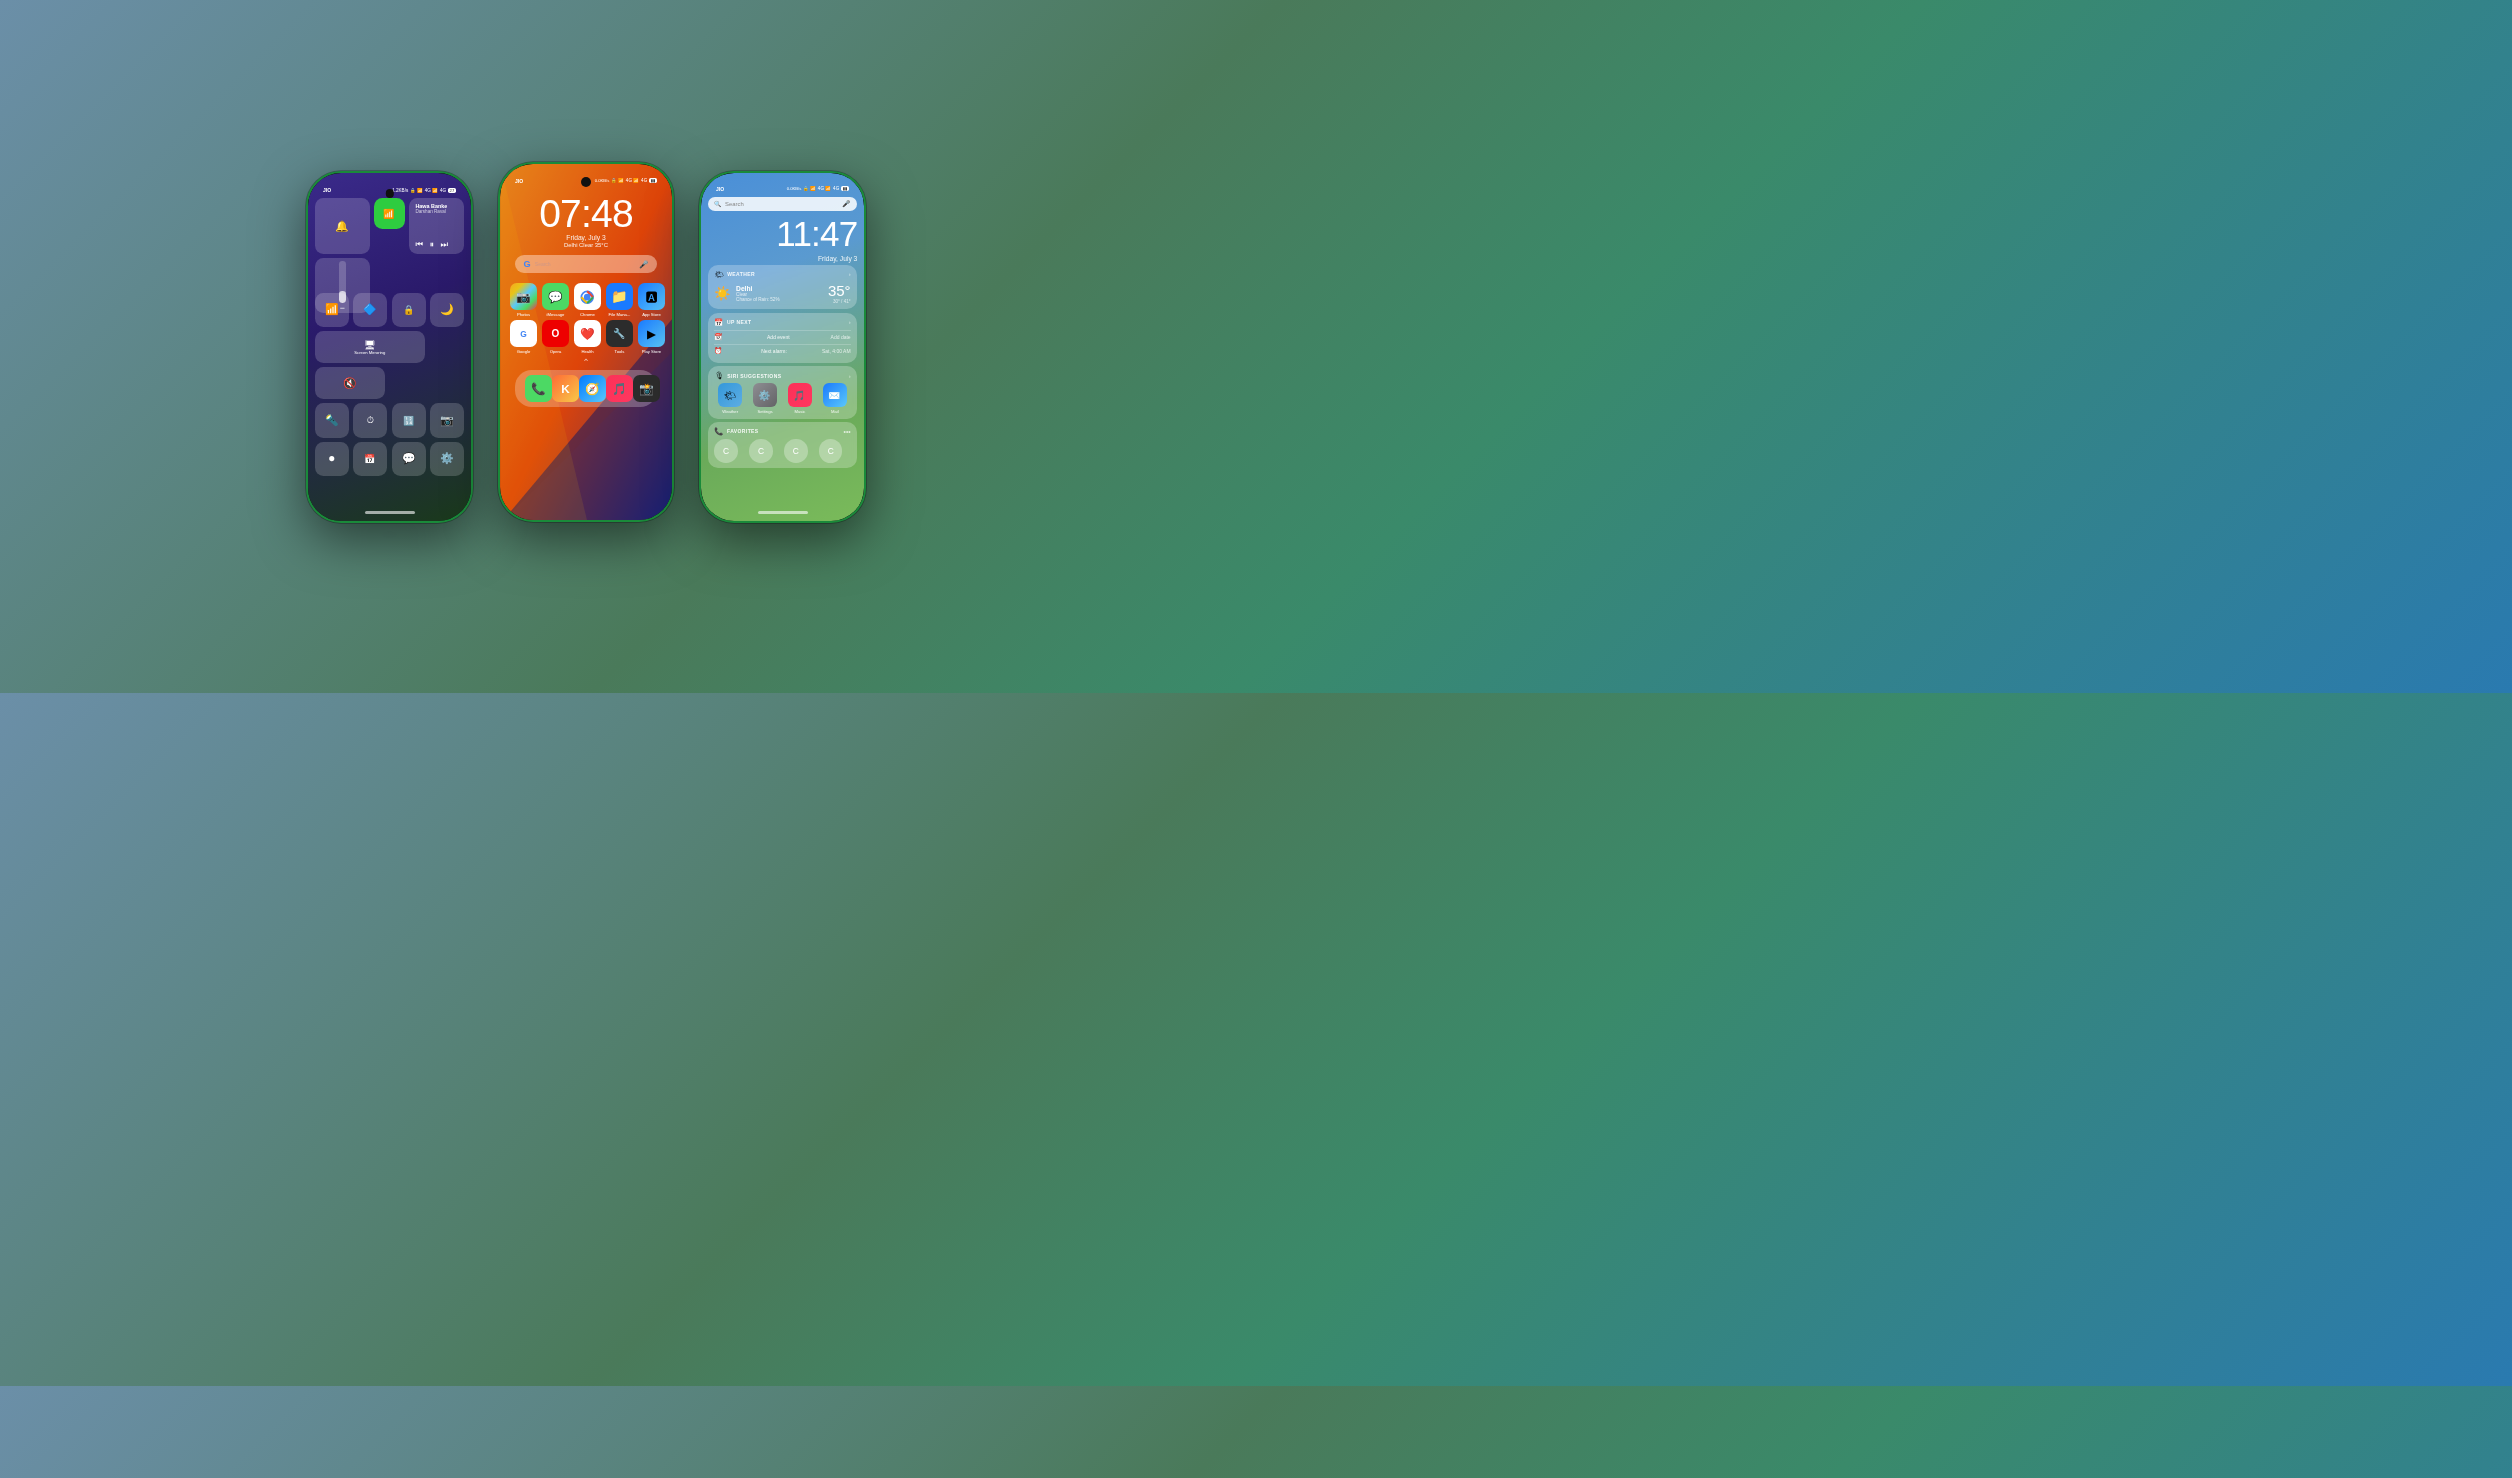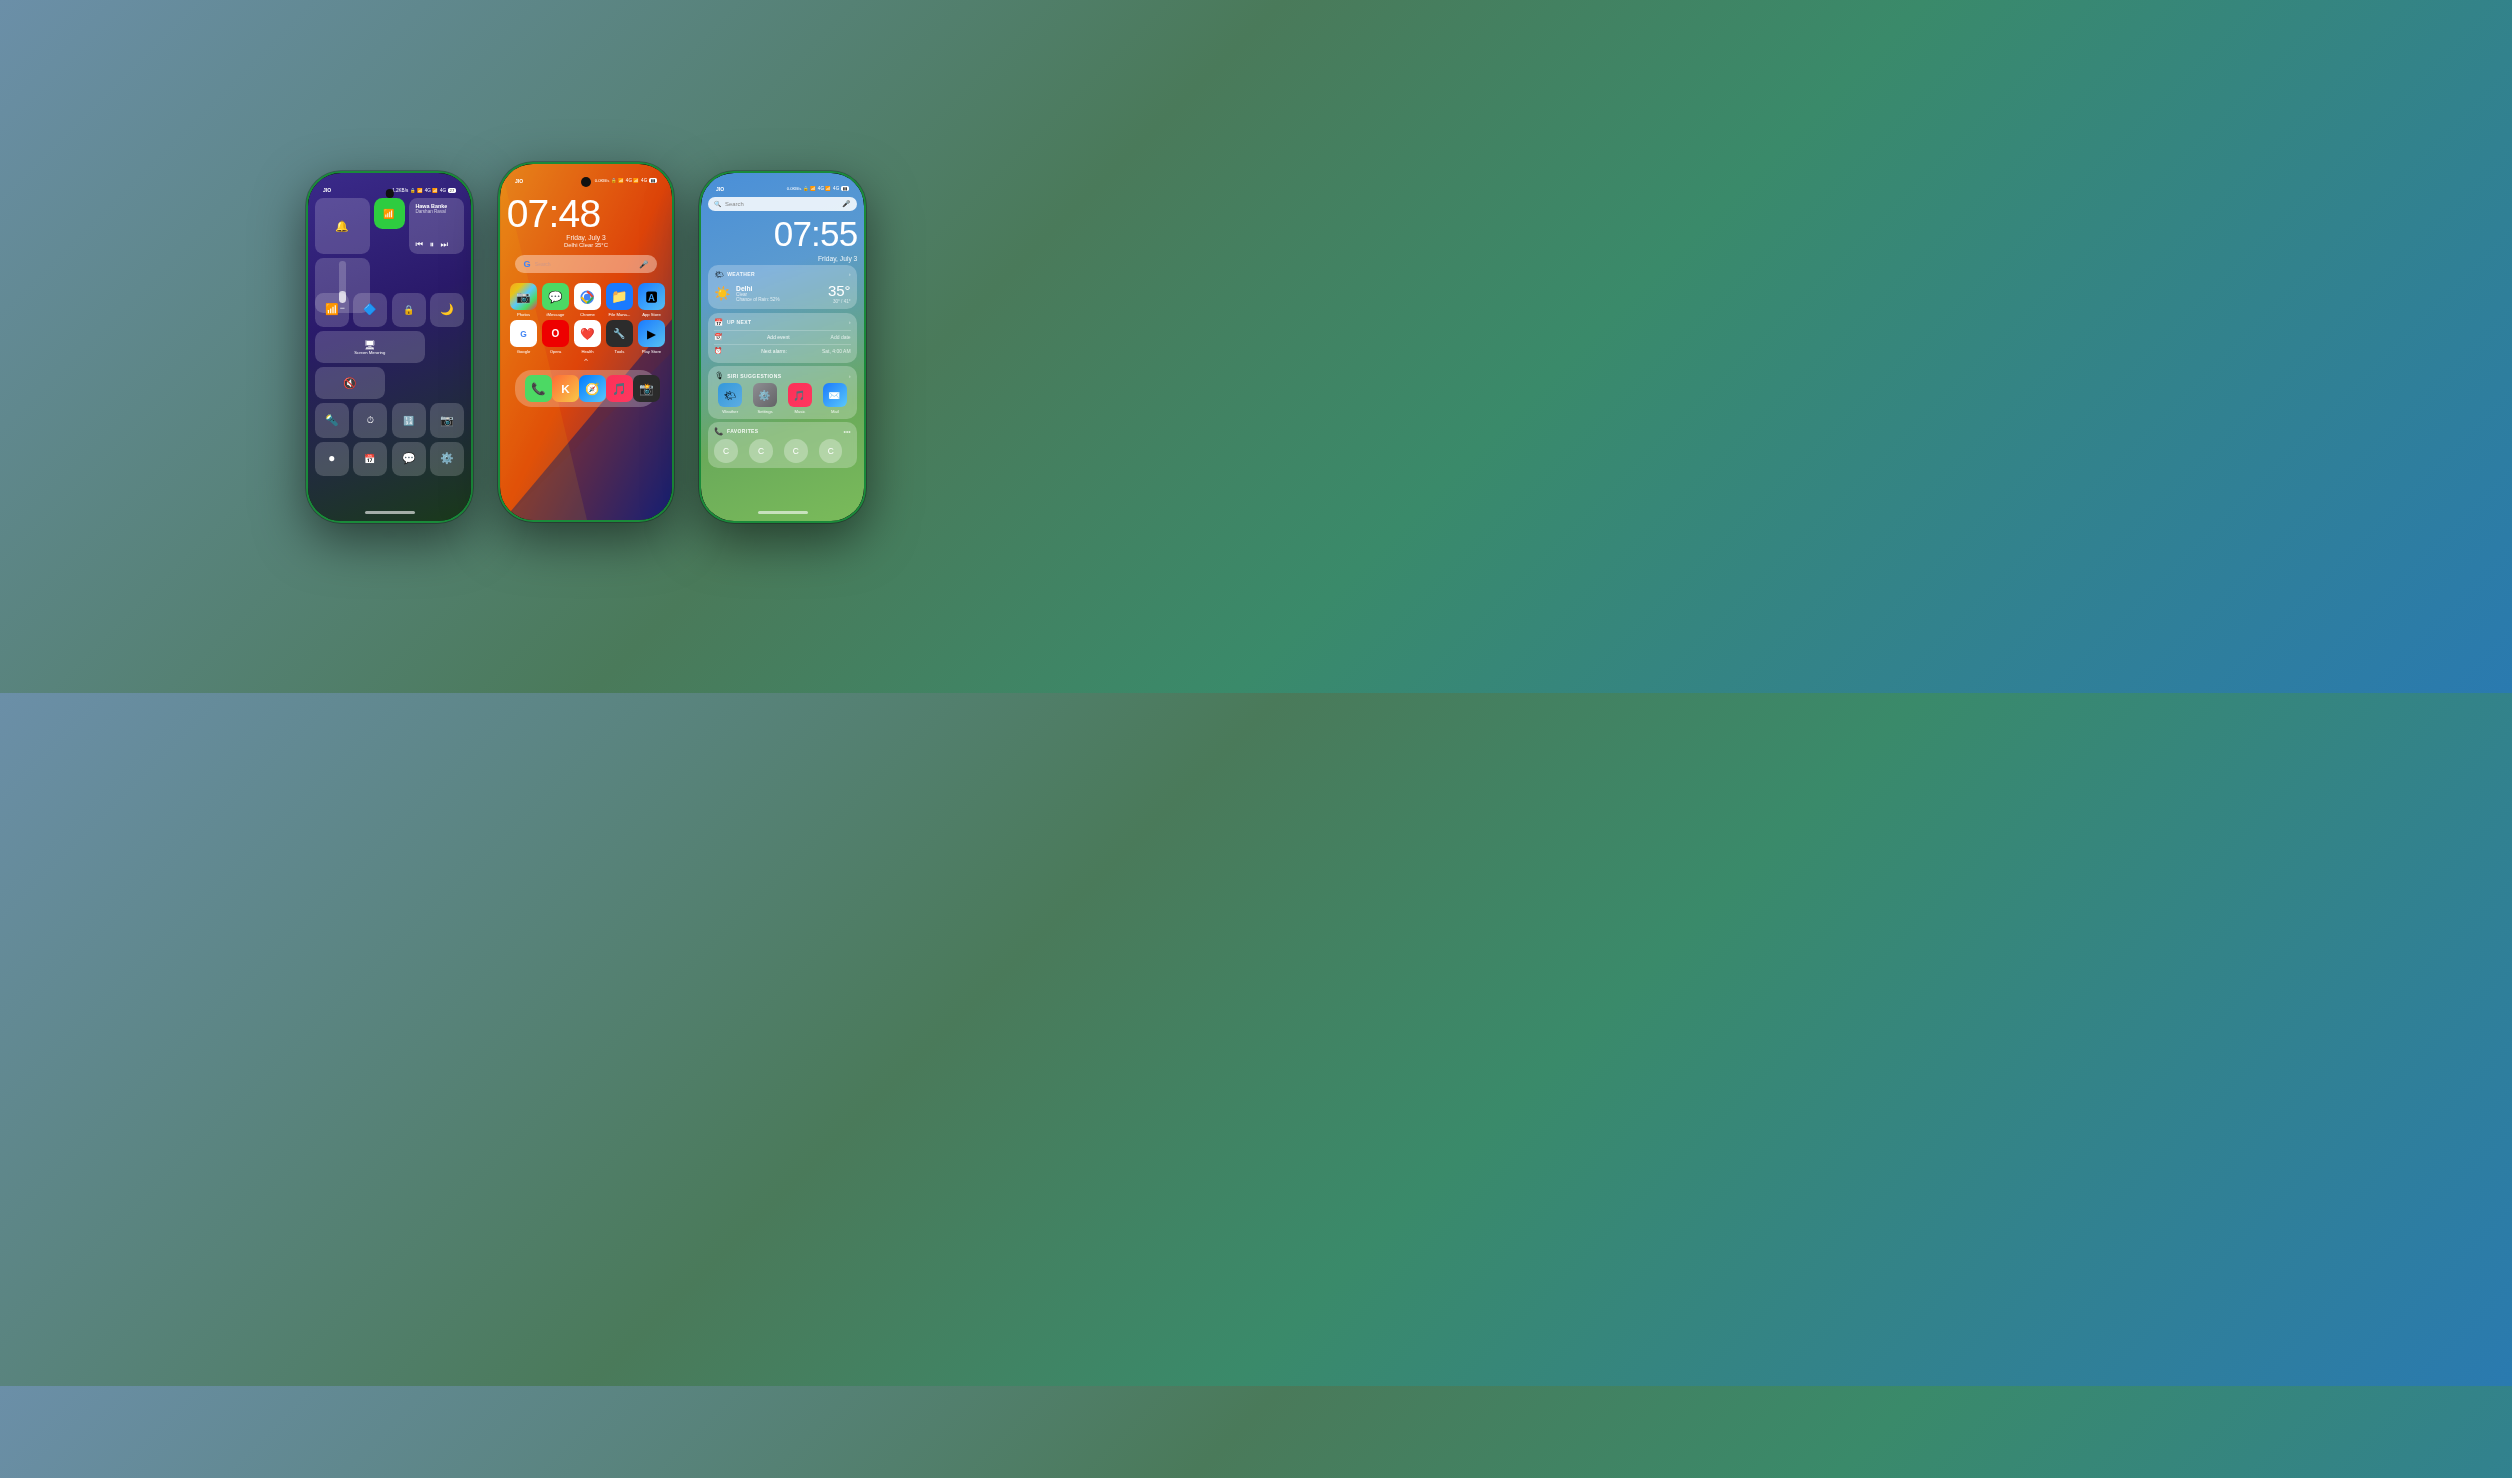--- a/index.html
+++ b/index.html
@@ -146,6 +146,7 @@
     }
     .p2-time {
       color: #fff;
+      text-align: center;
       font-size: 39px;
       font-weight: 200;
       letter-spacing: -0.8px;

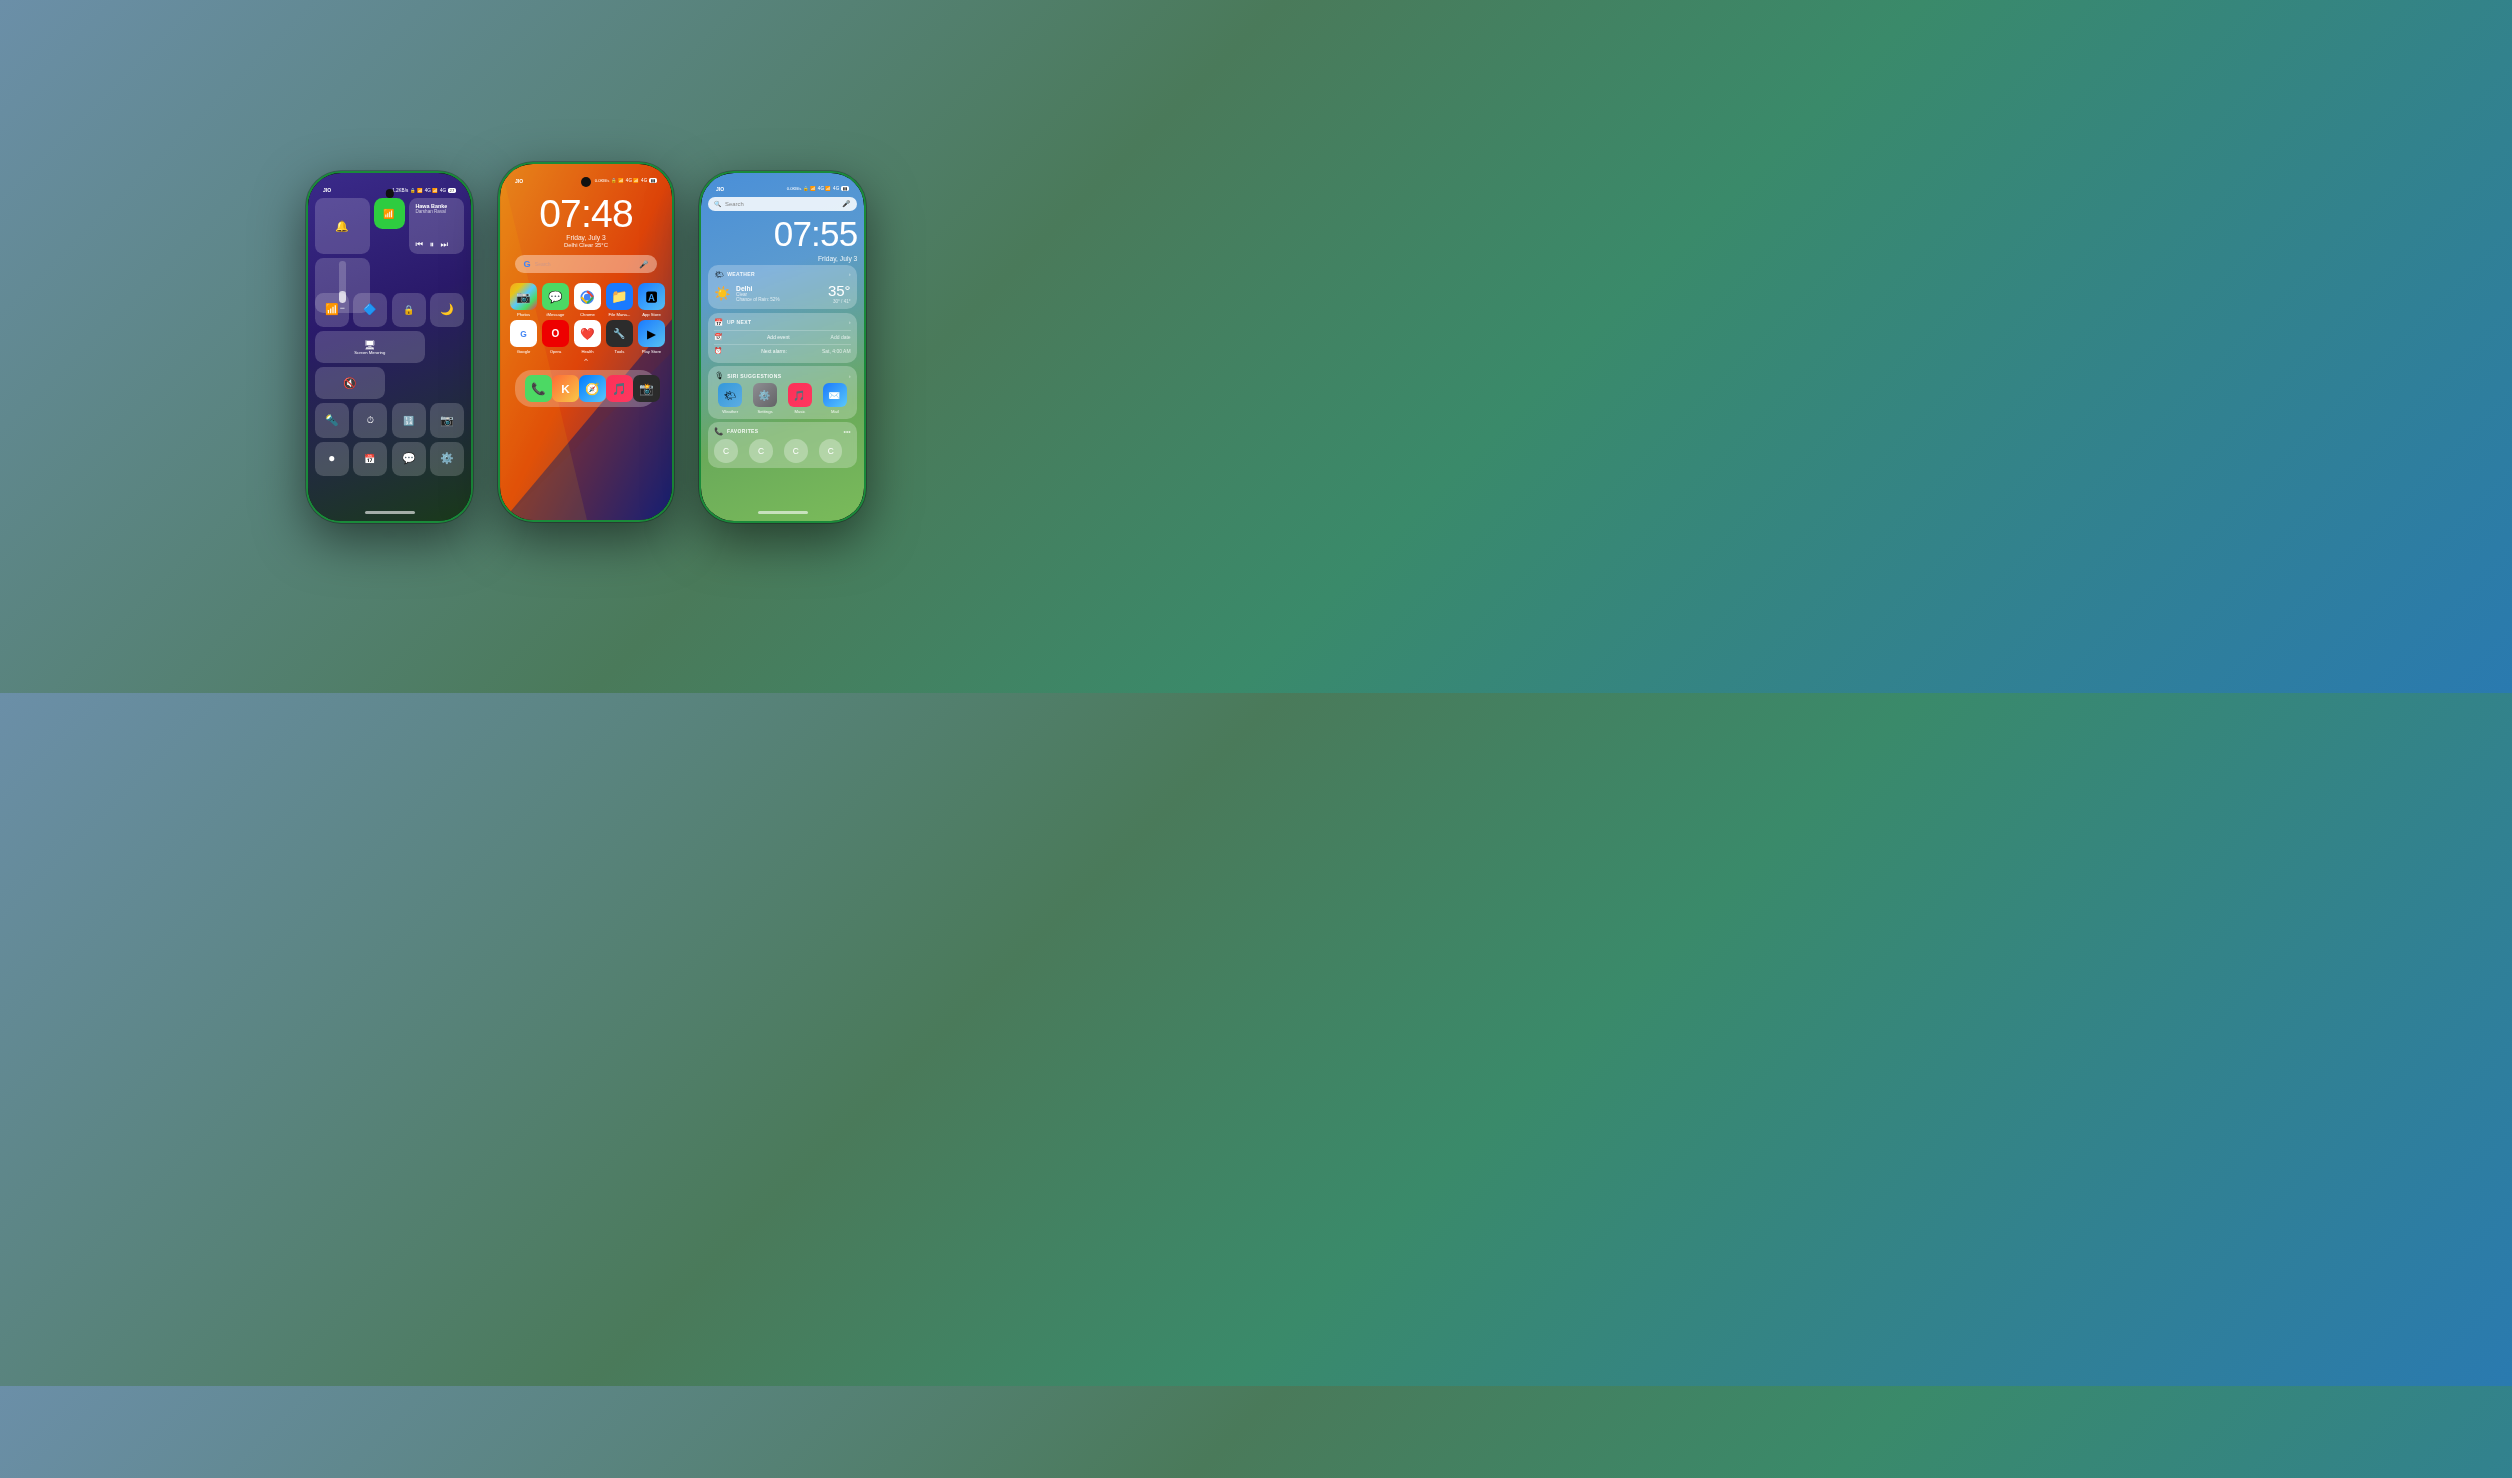--- a/index.html
+++ b/index.html
@@ -567,7 +567,7 @@
         <span class="p3-mic">🎤</span>
       </div>
 
-      <div class="p3-time">07:55</div>
+      <div class="p3-time">11:47</div>
       <div class="p3-date">Friday, July 3</div>
 
       <div class="widget">

